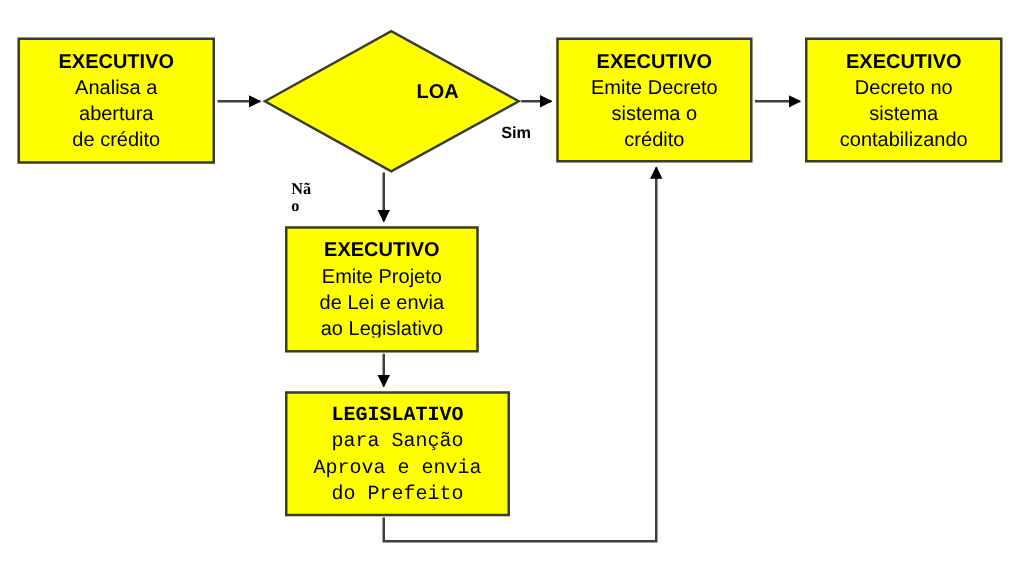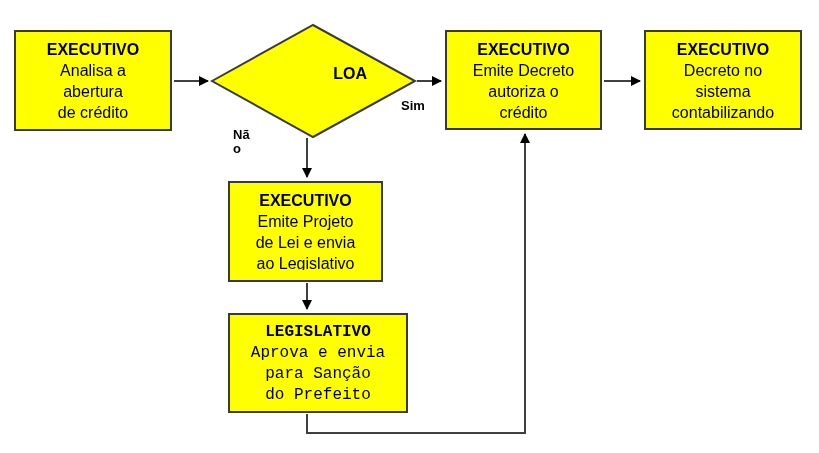--- a/index.html
+++ b/index.html
@@ -117,7 +117,7 @@
     <div class="node-text">
       <div class="node-title">EXECUTIVO</div>
       <div class="node-line">Emite Decreto</div>
-      <div class="node-line">autoriza o</div>
+      <div class="node-line">sistema o</div>
       <div class="node-line">crédito</div>
     </div>
   </div>

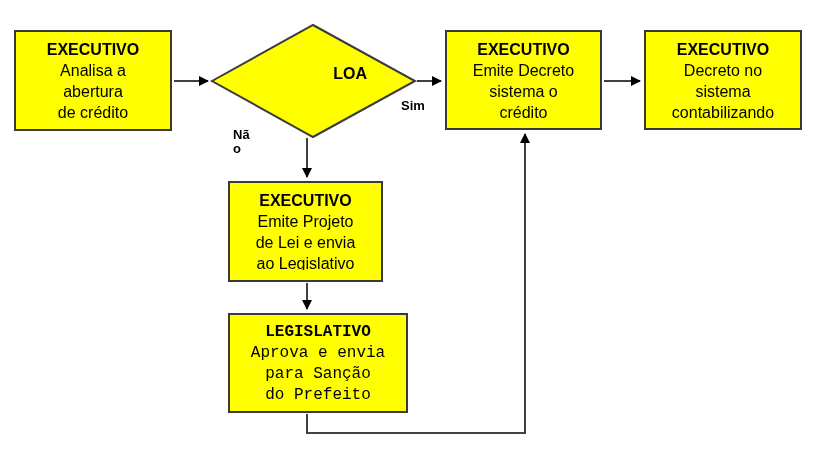--- a/index.html
+++ b/index.html
@@ -68,9 +68,10 @@
   }
   .edge-label.nao {
     left: 233px;
-    top: 128px;
+    top: 144px;
     width: 22px;
     word-break: break-all;
+    font-family: Liberation Serif, serif;
   }
 </style>
 </head>

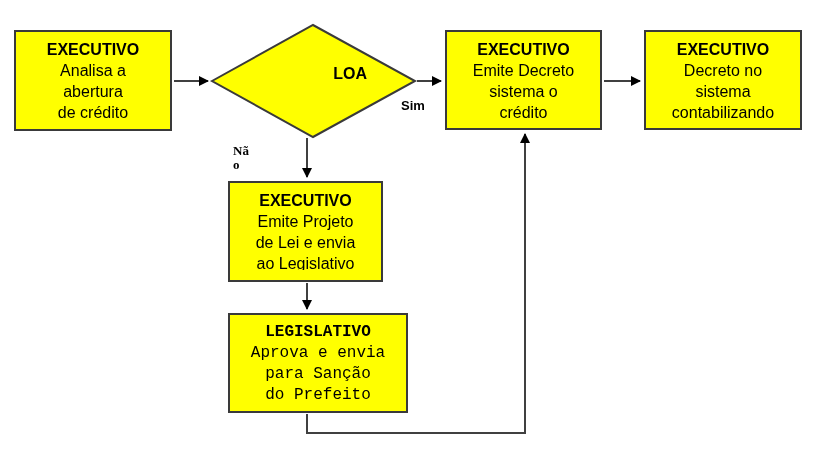--- a/index.html
+++ b/index.html
@@ -144,8 +144,8 @@
   <div class="node" style="left:228px; top:313px; width:180px; height:100px;font-family:Liberation Mono, monospace;">
     <div class="node-text">
       <div class="node-title">LEGISLATIVO</div>
+      <div class="node-line">para Sanção</div>
       <div class="node-line">Aprova e envia</div>
-      <div class="node-line">para Sanção</div>
       <div class="node-line">do Prefeito</div>
     </div>
   </div>

